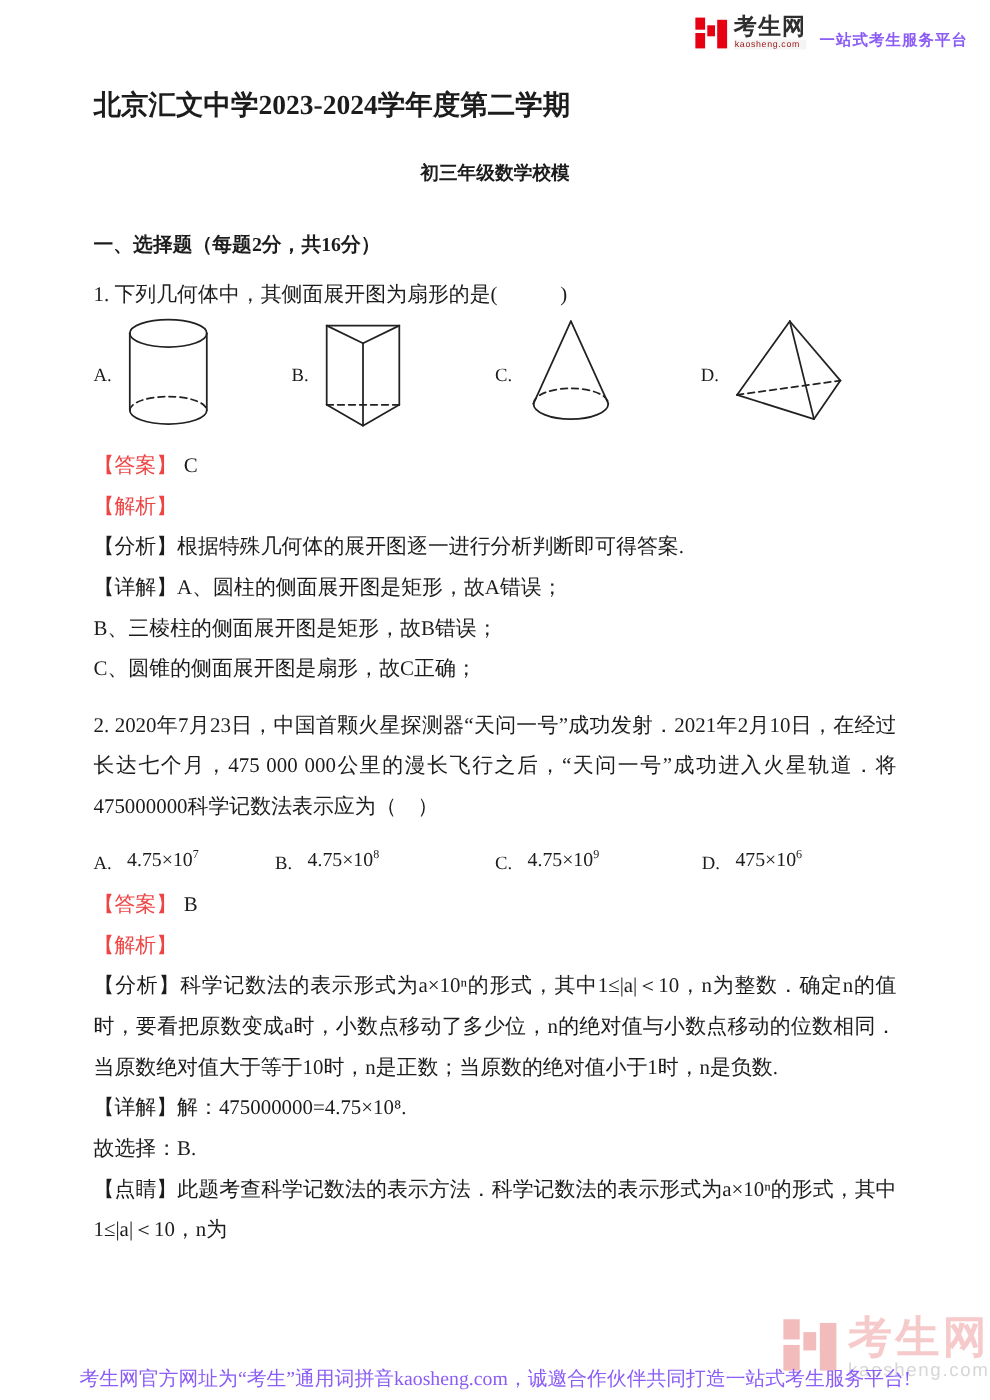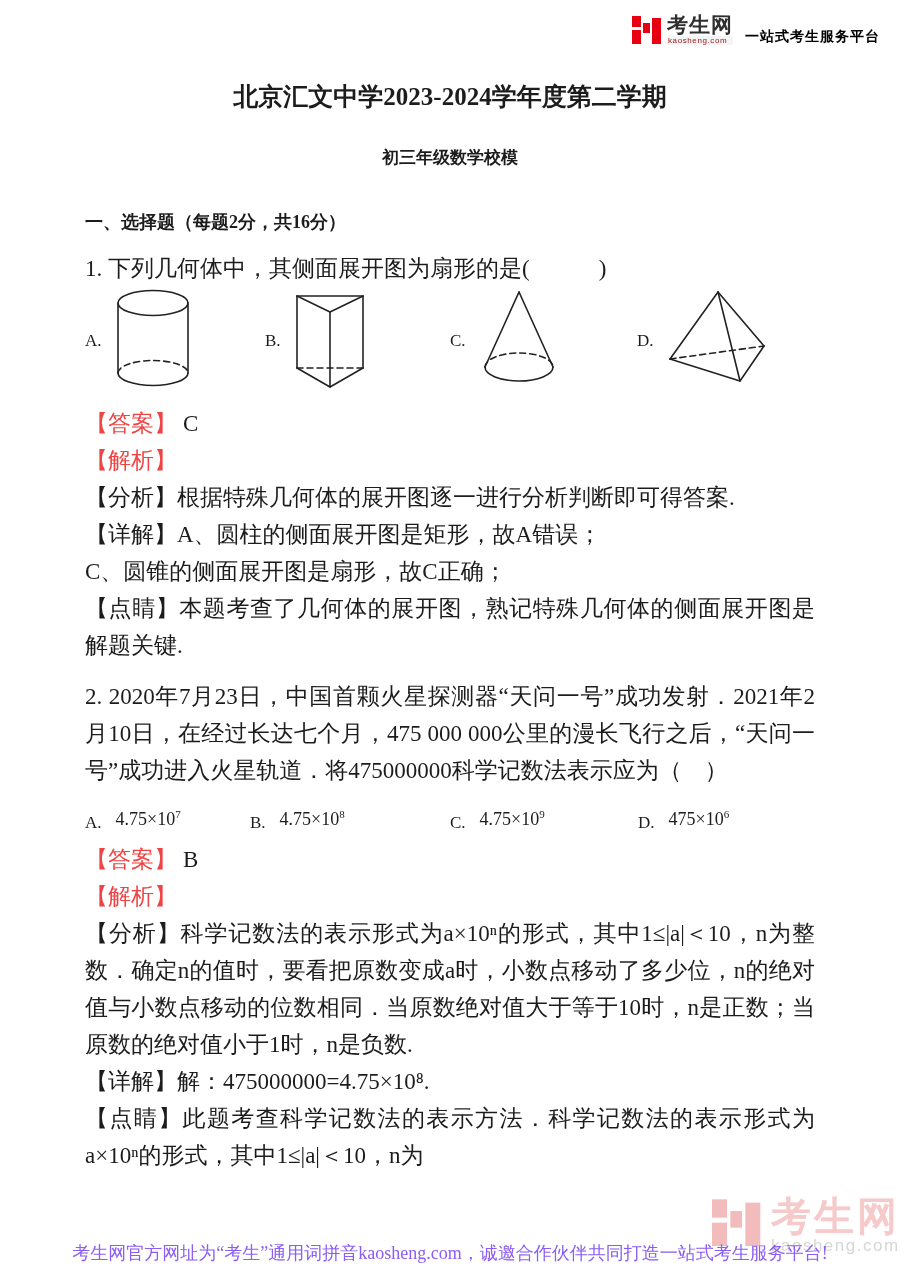--- a/index.html
+++ b/index.html
@@ -13,7 +13,7 @@
   .brand-text{margin-left:5px;font-family:"Liberation Sans","DejaVu Sans",sans-serif;}
   .brand-name{font-size:21px;font-weight:bold;color:#2f2f2f;line-height:22px;letter-spacing:1px;}
   .brand-domain{font-size:8px;color:#9a1313;letter-spacing:0.6px;background:#f4f4f4;padding:0 1px;}
-  .brand-tagline{color:#000000;font-size:14px;font-weight:bold;margin:14px 0 0 12px;
+  .brand-tagline{color:#8b5cf6;font-size:14px;font-weight:bold;margin:14px 0 0 12px;
     font-family:"Liberation Sans","DejaVu Sans",sans-serif;letter-spacing:1px;text-align:right;}
   
   .content{position:absolute;left:85px;top:80px;width:730px;}

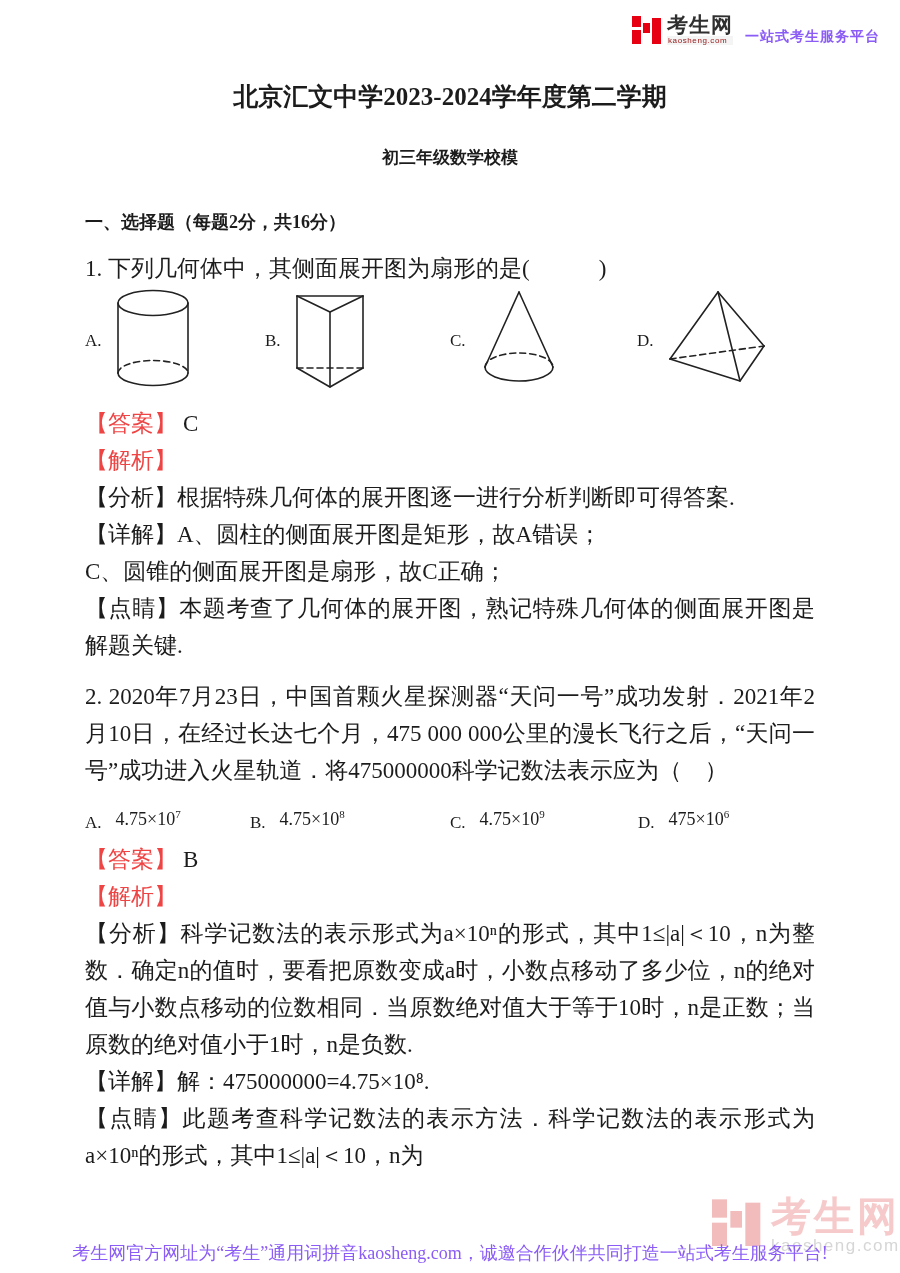--- a/index.html
+++ b/index.html
@@ -17,7 +17,7 @@
     font-family:"Liberation Sans","DejaVu Sans",sans-serif;letter-spacing:1px;text-align:right;}
   
   .content{position:absolute;left:85px;top:80px;width:730px;}
-  .title1{font-size:25px;font-weight:bold;text-align:center;margin:0;line-height:34px;}
+  .title1{font-size:25px;font-weight:bold;margin:0;line-height:34px;}
   .title2{font-size:17px;font-weight:bold;text-align:center;margin:28px 0 0;line-height:32px;}
   .section-heading{font-size:18px;font-weight:bold;margin:34px 0 0;line-height:28px;}
   .line{font-size:23px;line-height:37px;margin:0;text-align:justify;}

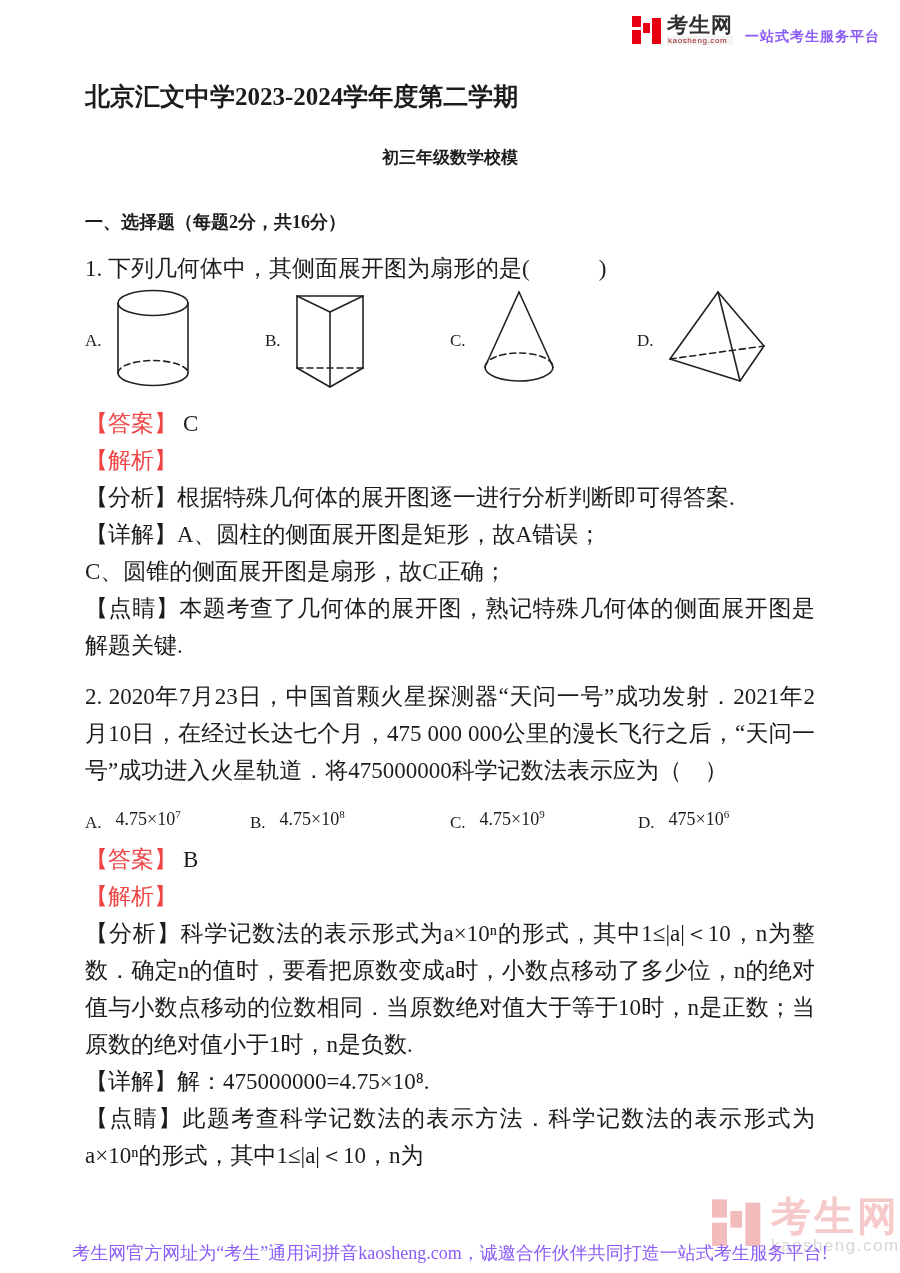--- a/index.html
+++ b/index.html
@@ -20,7 +20,7 @@
   .title1{font-size:25px;font-weight:bold;margin:0;line-height:34px;}
   .title2{font-size:17px;font-weight:bold;text-align:center;margin:28px 0 0;line-height:32px;}
   .section-heading{font-size:18px;font-weight:bold;margin:34px 0 0;line-height:28px;}
-  .line{font-size:23px;line-height:37px;margin:0;text-align:justify;}
+  .line{font-size:19px;line-height:37px;margin:0;text-align:justify;}
   .stem{margin-top:14px;}
   .blue{color:#ef4444;}
   .ans-val{margin-left:6px;}

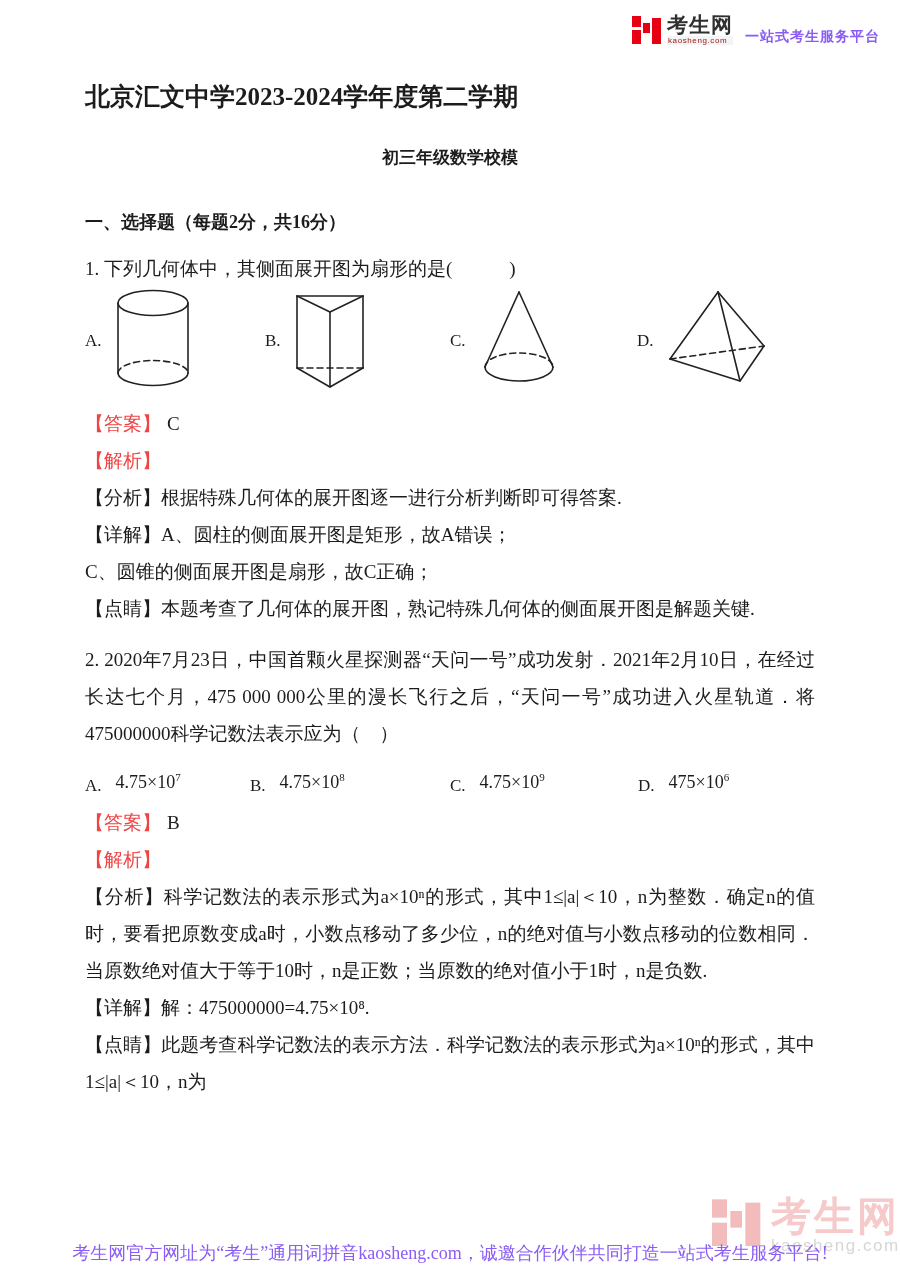--- a/index.html
+++ b/index.html
@@ -119,6 +119,7 @@
     <p class="line"><span class="blue">【解析】</span></p>
     <p class="line">【分析】根据特殊几何体的展开图逐一进行分析判断即可得答案.</p>
     <p class="line">【详解】A、圆柱的侧面展开图是矩形，故A错误；</p>
+    <p class="line">B、三棱柱的侧面展开图是矩形，故B错误；</p>
     <p class="line">C、圆锥的侧面展开图是扇形，故C正确；</p>
     <p class="line">【点睛】本题考查了几何体的展开图，熟记特殊几何体的侧面展开图是解题关键.</p>
 

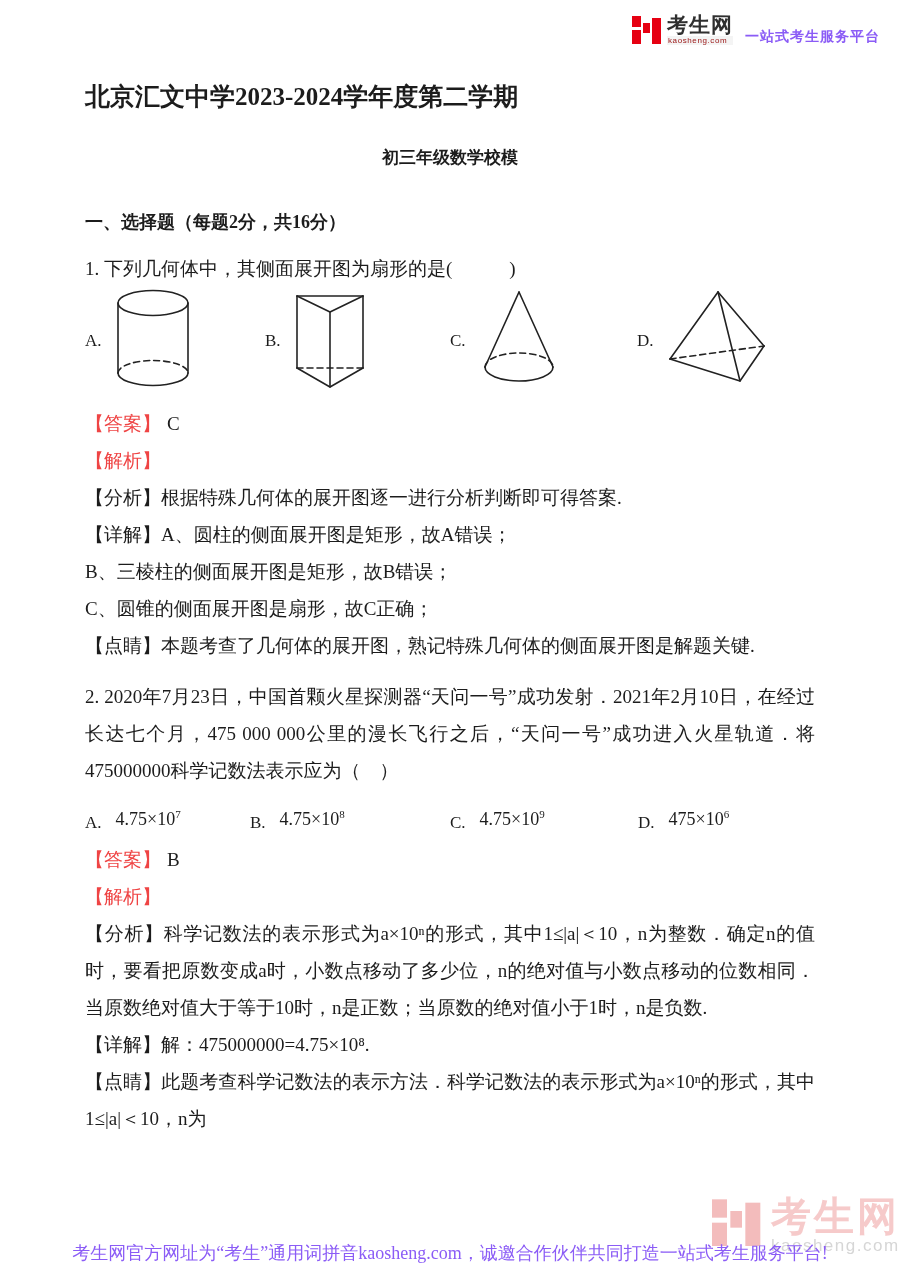--- a/index.html
+++ b/index.html
@@ -121,7 +121,6 @@
     <p class="line">【详解】A、圆柱的侧面展开图是矩形，故A错误；</p>
     <p class="line">B、三棱柱的侧面展开图是矩形，故B错误；</p>
     <p class="line">C、圆锥的侧面展开图是扇形，故C正确；</p>
-    <p class="line">【点睛】本题考查了几何体的展开图，熟记特殊几何体的侧面展开图是解题关键.</p>
 
     <p class="line stem">2. 2020年7月23日，中国首颗火星探测器“天问一号”成功发射．2021年2月10日，在经过长达七个月，475 000 000公里的漫长飞行之后，“天问一号”成功进入火星轨道．将475000000科学记数法表示应为（　）</p>
 

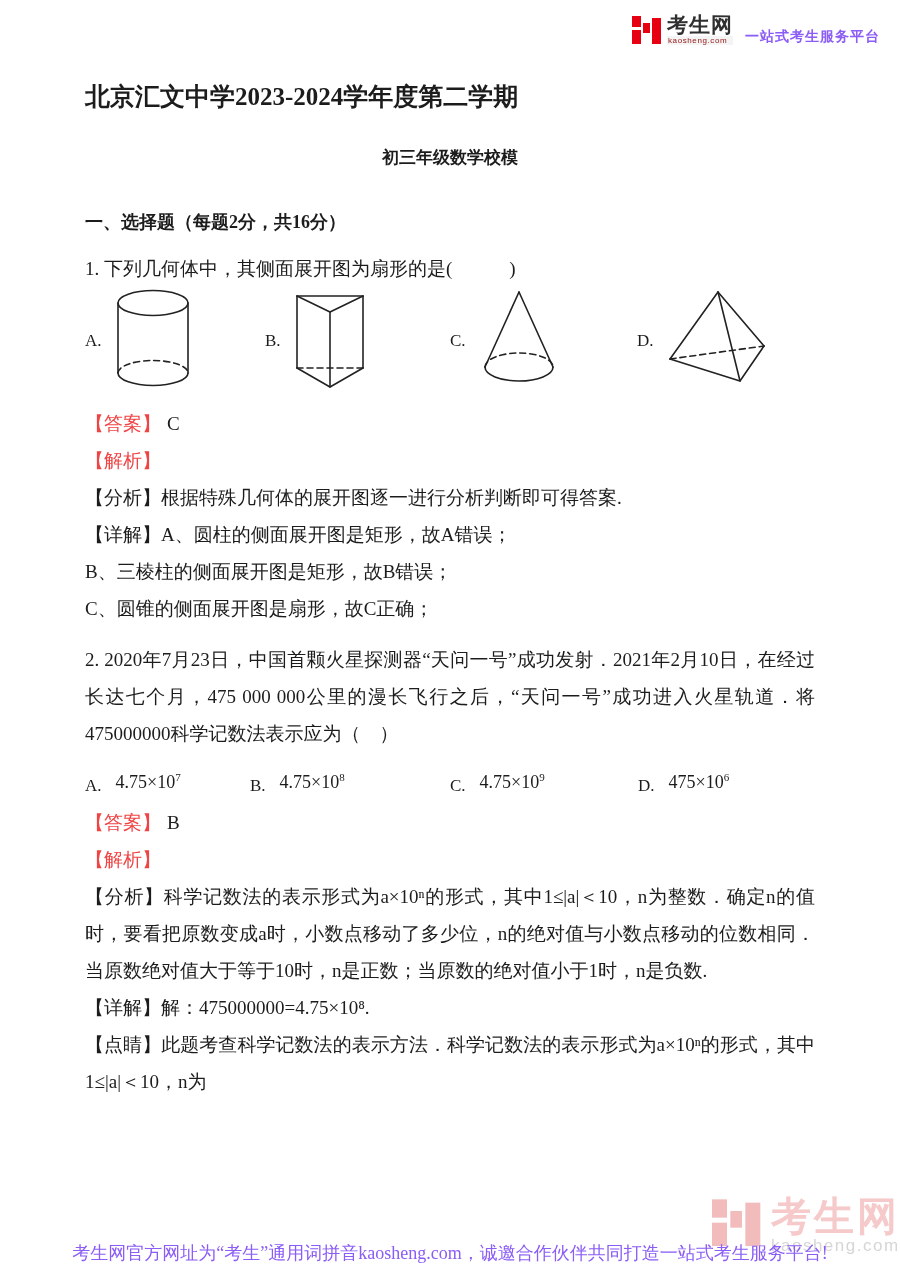--- a/index.html
+++ b/index.html
@@ -135,6 +135,7 @@
     <p class="line"><span class="blue">【解析】</span></p>
     <p class="line">【分析】科学记数法的表示形式为a×10ⁿ的形式，其中1≤|a|＜10，n为整数．确定n的值时，要看把原数变成a时，小数点移动了多少位，n的绝对值与小数点移动的位数相同．当原数绝对值大于等于10时，n是正数；当原数的绝对值小于1时，n是负数.</p>
     <p class="line">【详解】解：475000000=4.75×10⁸.</p>
+    <p class="line">故选择：B.</p>
     <p class="line">【点睛】此题考查科学记数法的表示方法．科学记数法的表示形式为a×10ⁿ的形式，其中1≤|a|＜10，n为</p>
   </div>
 

